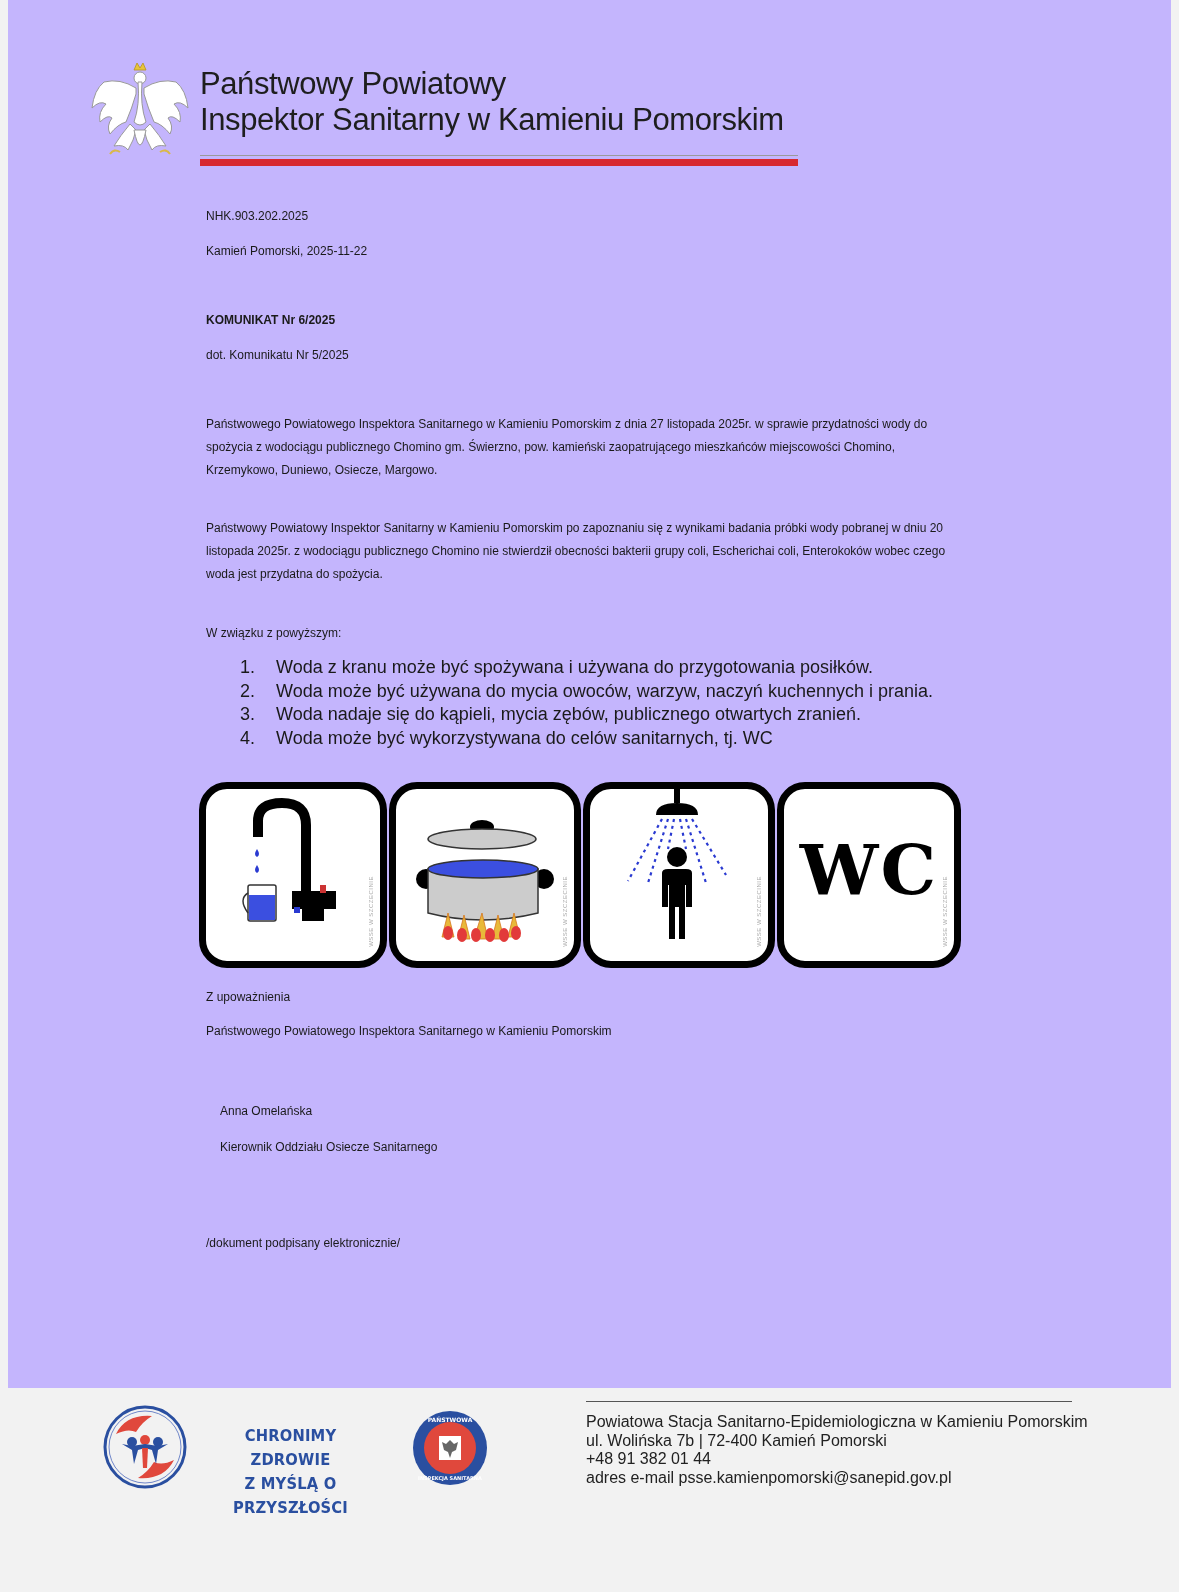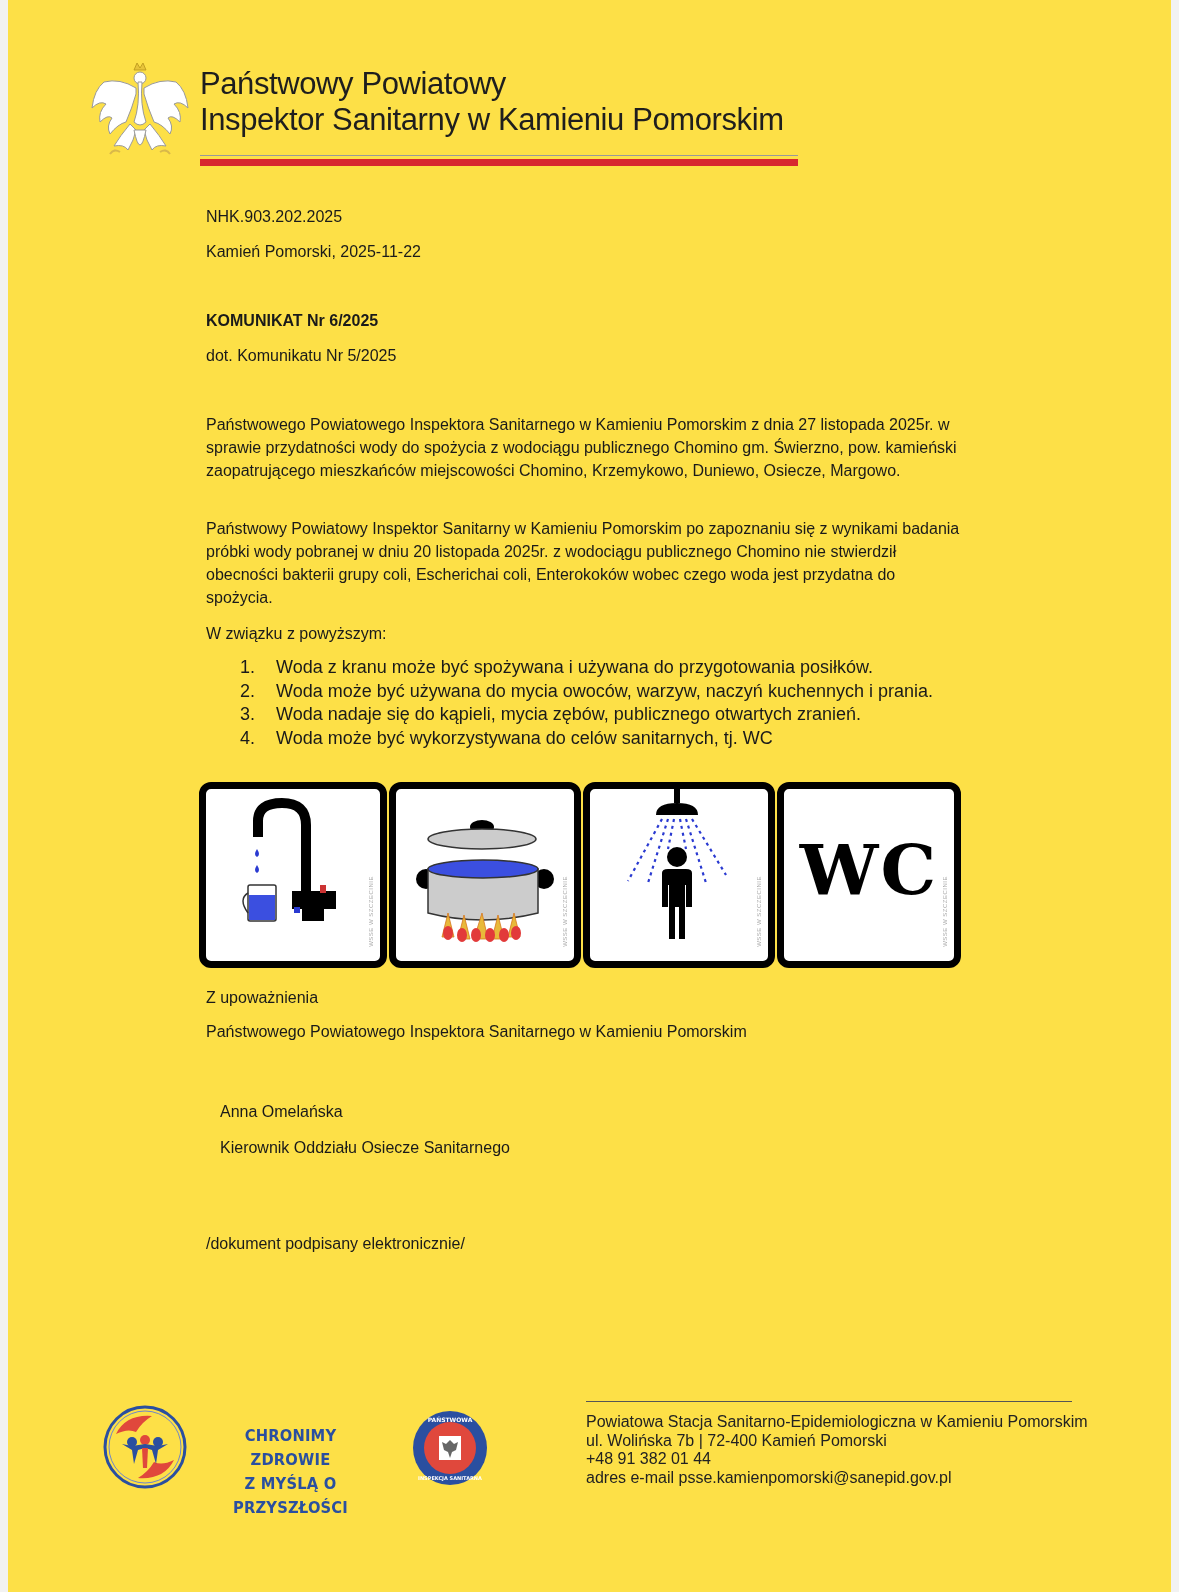--- a/index.html
+++ b/index.html
@@ -6,8 +6,8 @@
   html, body { width: 1179px; height: 1592px; background: #f2f2f2; overflow: hidden; }
   body { font-family: "Liberation Sans", sans-serif; color: #1a1a1a; position: relative; }
   .page {
-    position: absolute; left: 8px; top: 0; width: 1163px; height: 1592px;
-    background: #fde047;
+    position: absolute; left: 8px; top: 0; width: 1163px; height: 1388px;
+    background: #c4b5fd;
   }
   
   .eagle { position: absolute; left: 82px; top: 60px; width: 100px; height: 108px; }

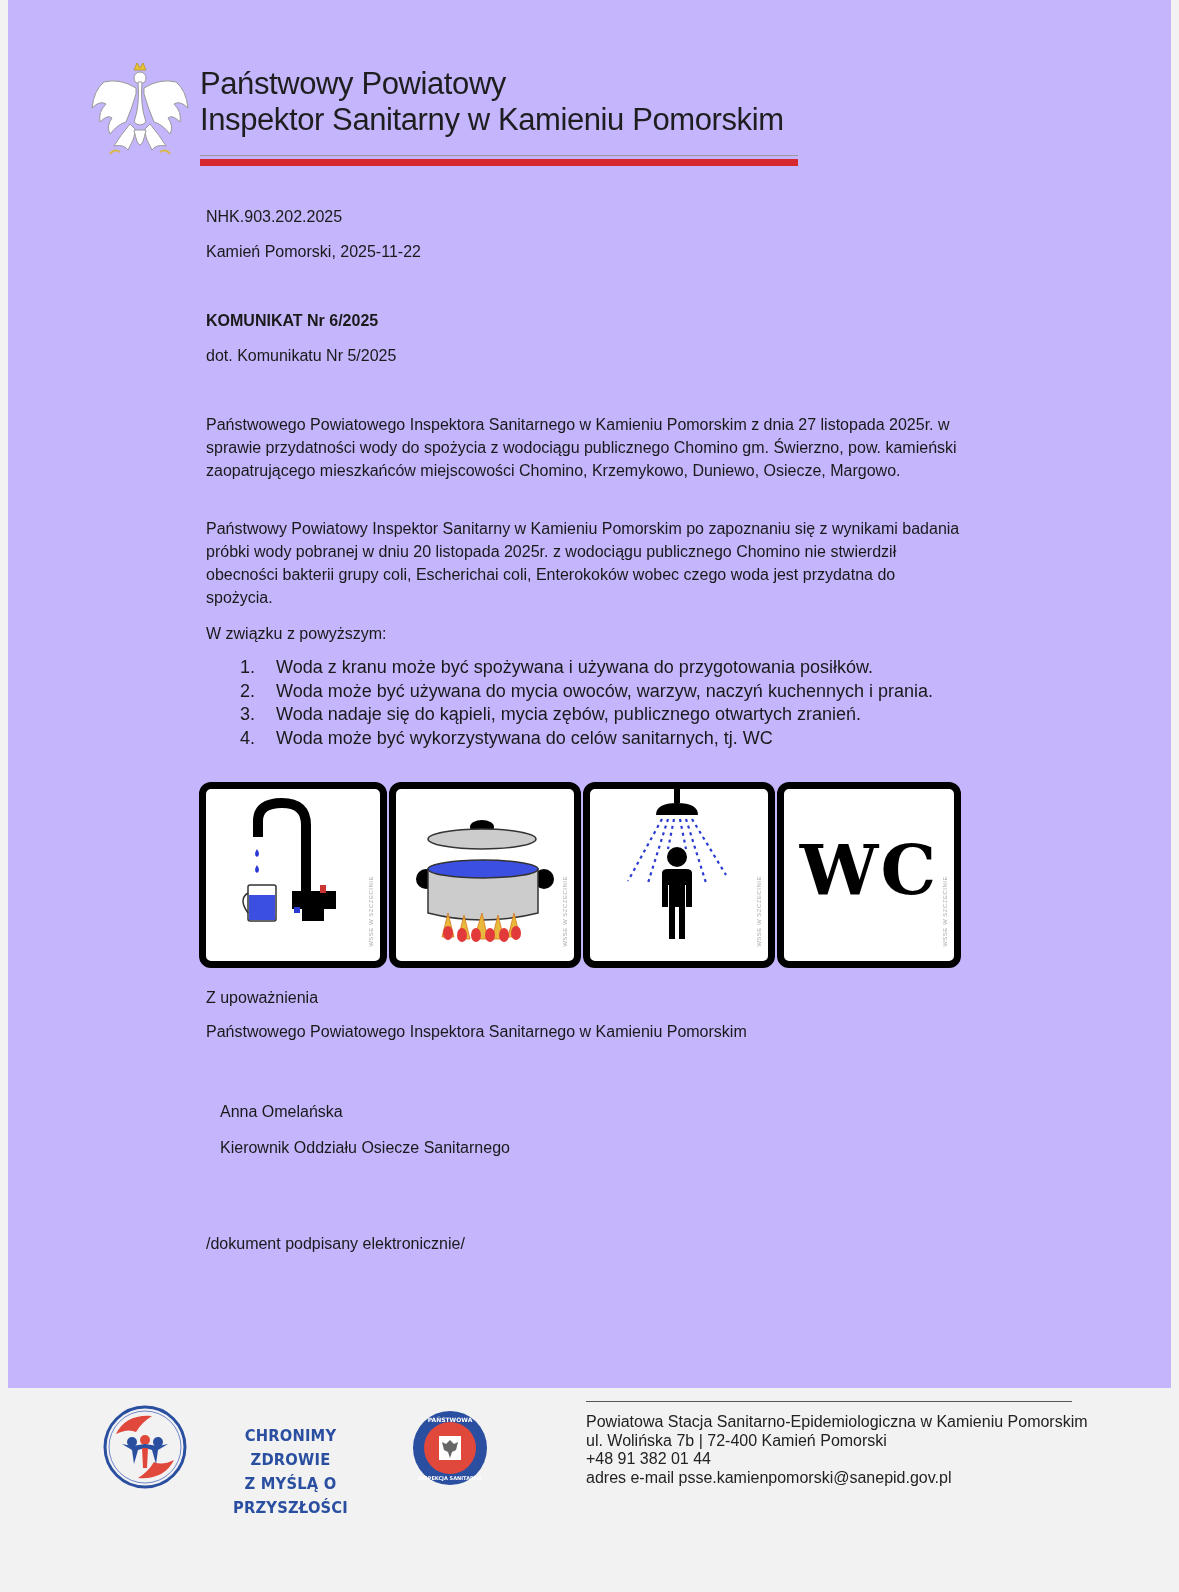--- a/index.html
+++ b/index.html
@@ -18,7 +18,7 @@
   .rule-gray { position: absolute; left: 192px; top: 155px; width: 598px; height: 1px; background: #9a9a9a; }
   .rule-red  { position: absolute; left: 192px; top: 159px; width: 598px; height: 7px; background: #d7282f; }
 
-  .txt { position: absolute; left: 198px; font-size: 16px; line-height: 23px; color: #1a1a1a; }
+  .txt { position: absolute; left: 198px; font-size: 12px; line-height: 23px; color: #1a1a1a; }
   .bold { font-weight: bold; }
   .italic { }
   .para { width: 760px; }

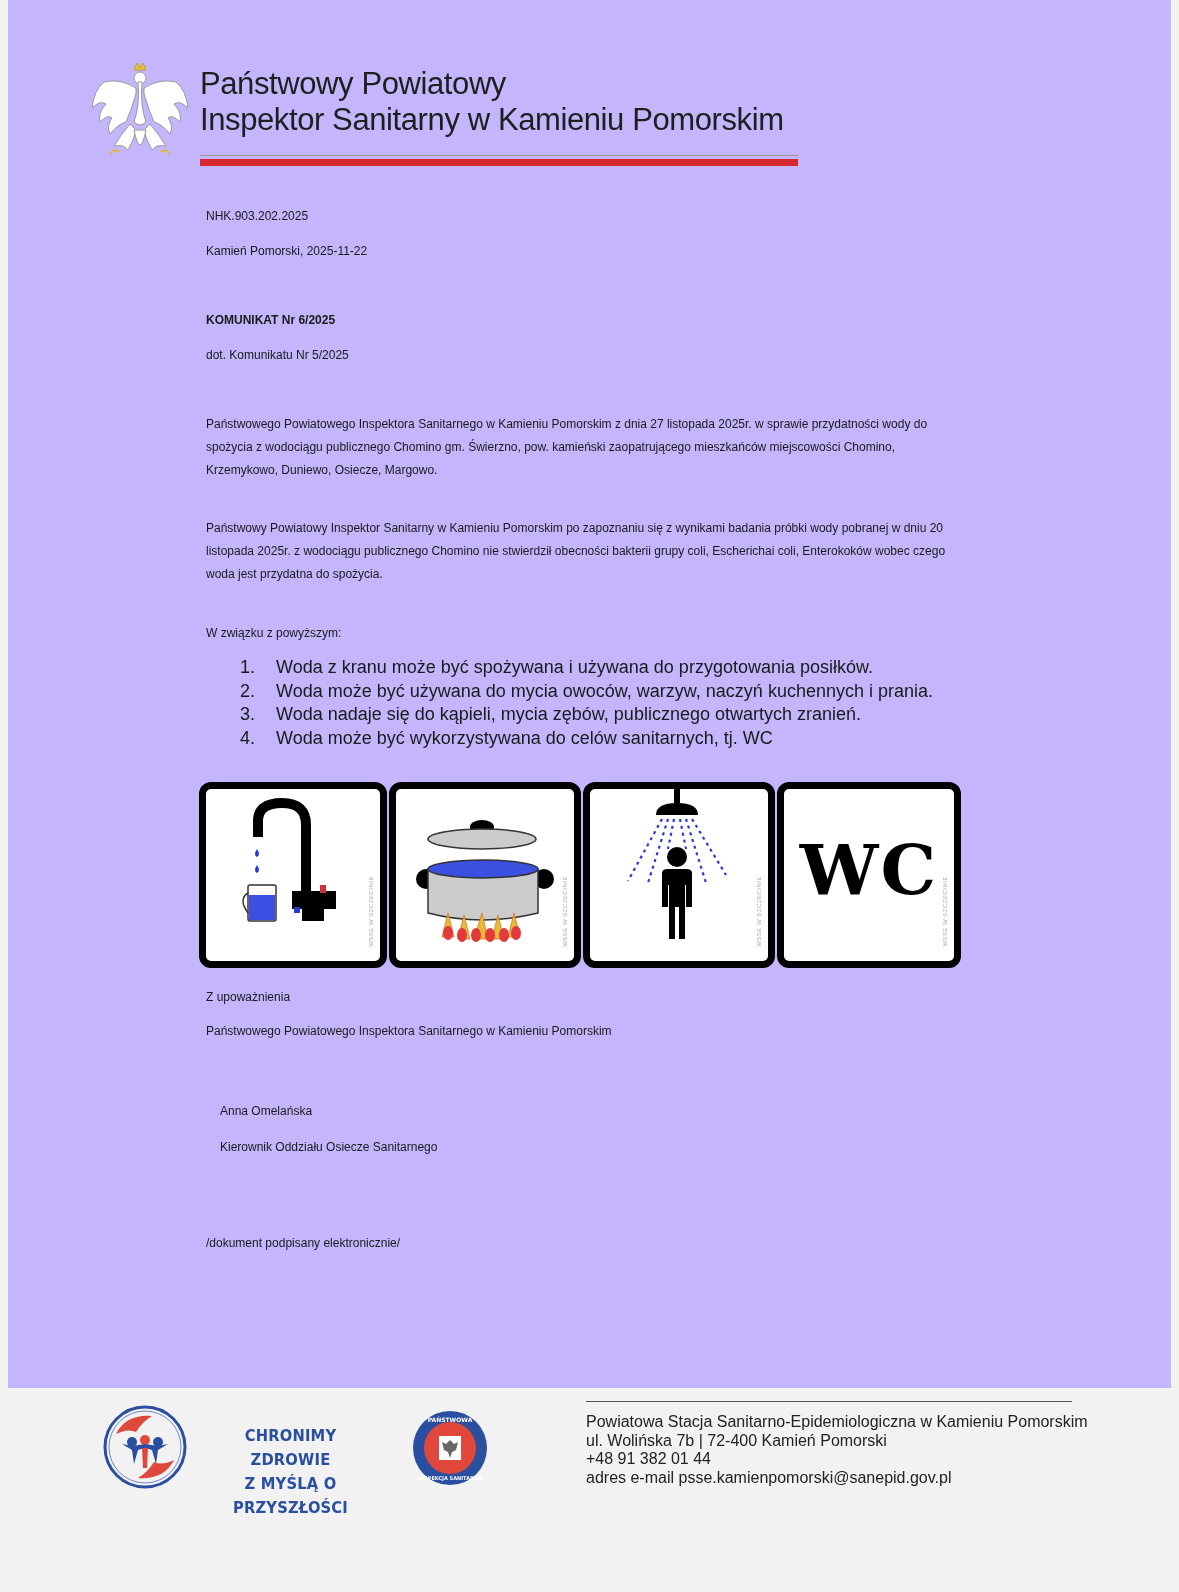--- a/index.html
+++ b/index.html
@@ -29,7 +29,7 @@
 
   
   .picto {
-    position: absolute; top: 782px; height: 186px; border: 7px solid #000; border-radius: 12px; background: #fff;
+    position: absolute; top: 782px; height: 186px; border: 7px solid #000; border-radius: 28px; background: #fff;
     overflow: hidden;
   }
   .picto svg { position: absolute; left: 0; top: 0; }

